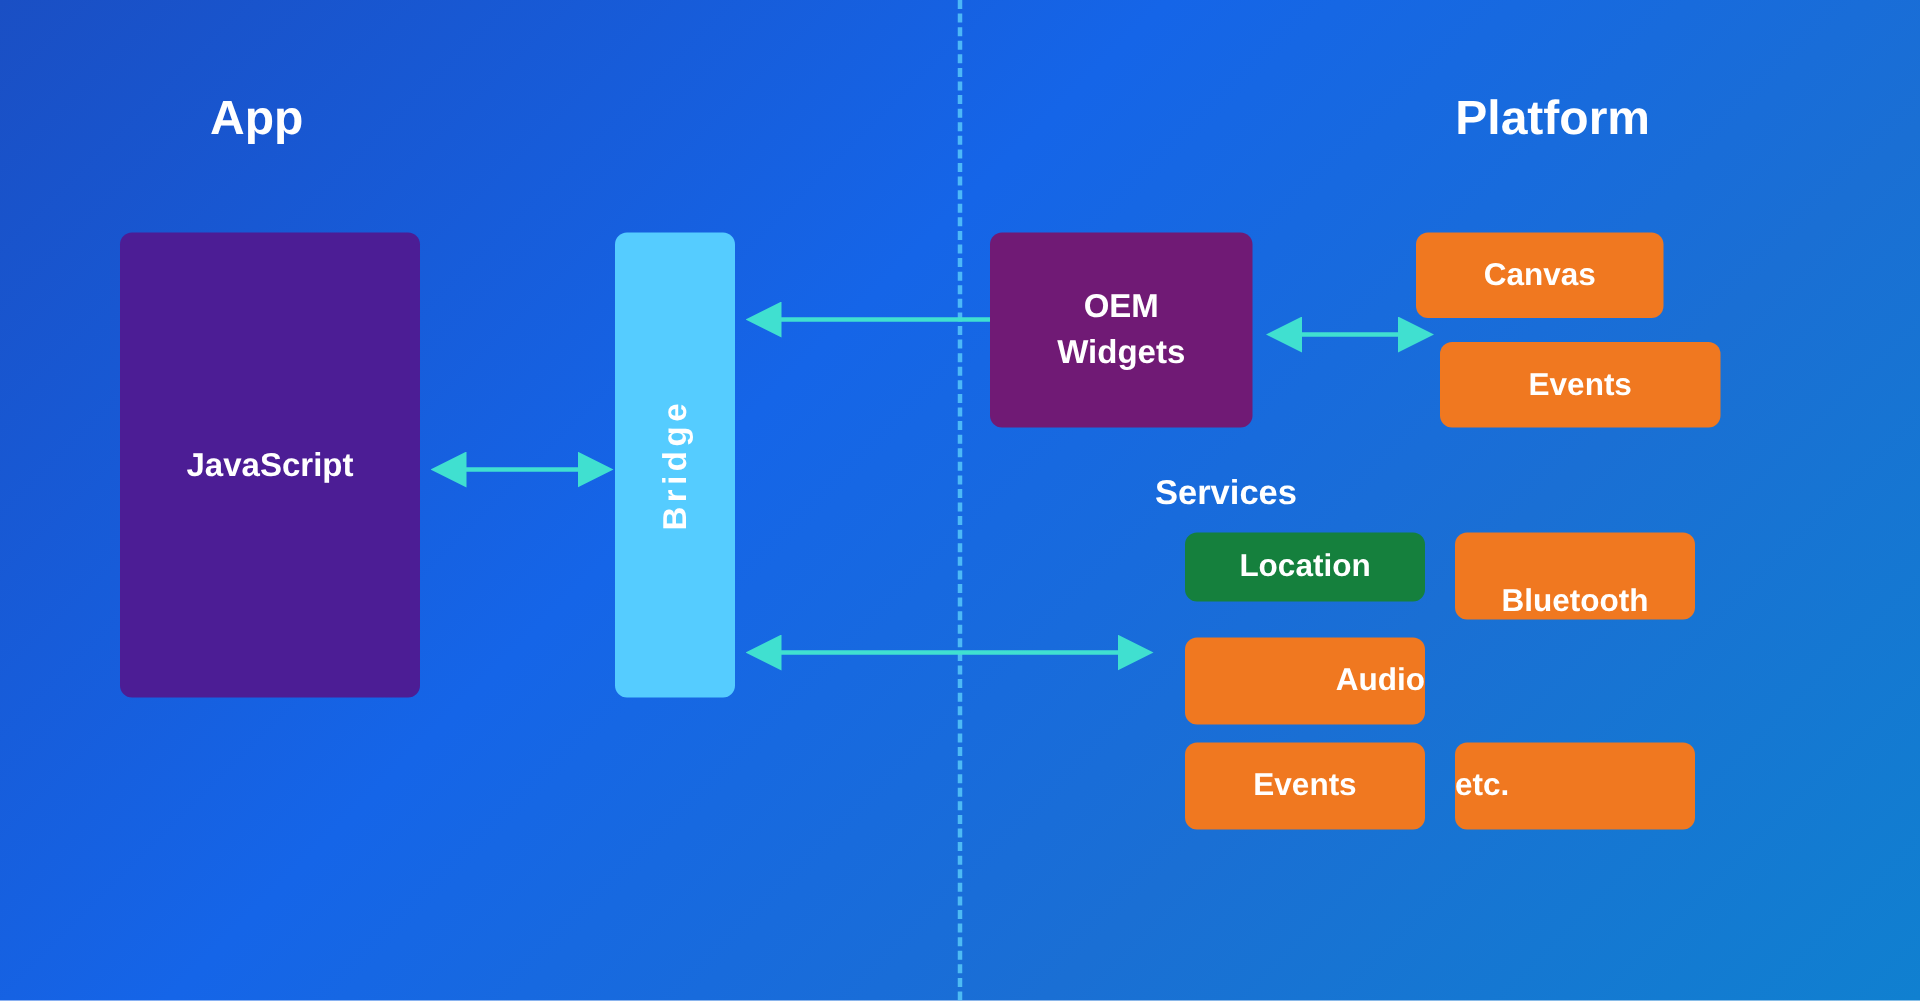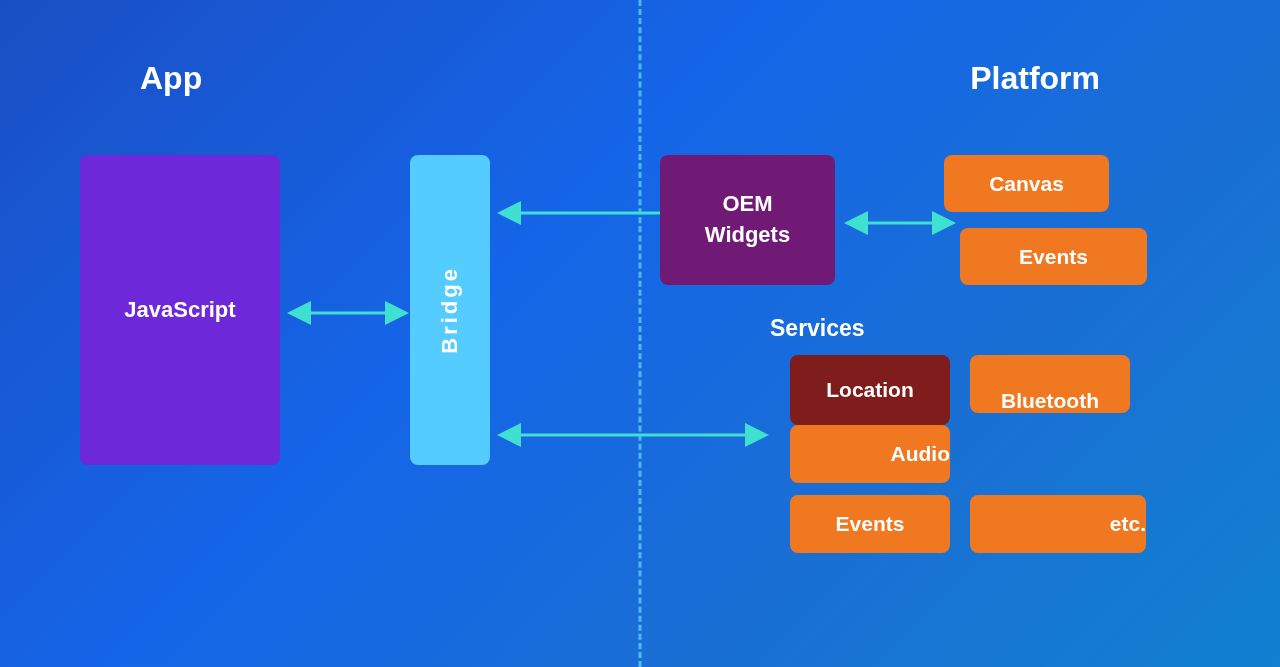--- a/index.html
+++ b/index.html
@@ -51,7 +51,7 @@
       top: 155px;
       width: 200px;
       height: 310px;
-      background: #6d28d9;
+      background: #4c1d95;
       border-radius: 8px;
       display: flex;
       align-items: center;

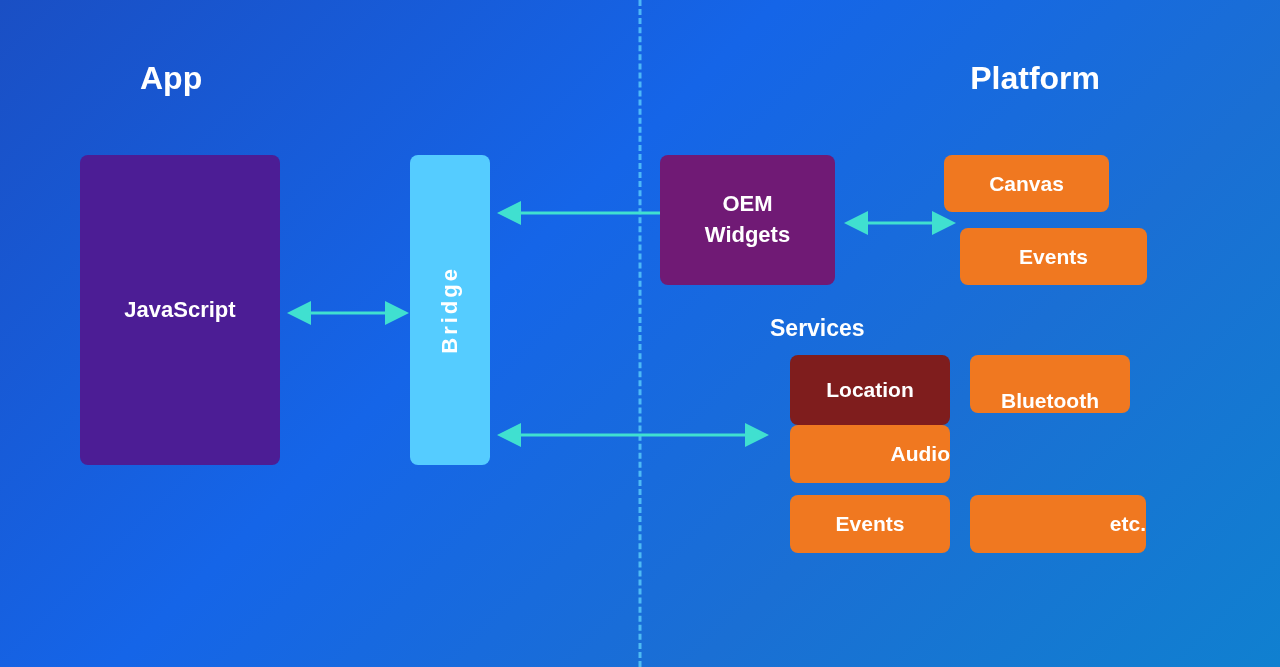--- a/index.html
+++ b/index.html
@@ -177,8 +177,8 @@
     <span>Services</span>
   </div>
 
-  <div style="position:absolute; left:790px; top:355px; width:160px; height:70px;
-              background:#7f1d1d; border-radius:8px; display:flex; align-items:center;
+  <div style="position:absolute; left:790px; top:355px; width:160px; height:46px;
+              background:#15803d; border-radius:8px; display:flex; align-items:center;
               justify-content:center;">
     <span style="font-size:21px; font-weight:700; color:white;">Location</span>
   </div>

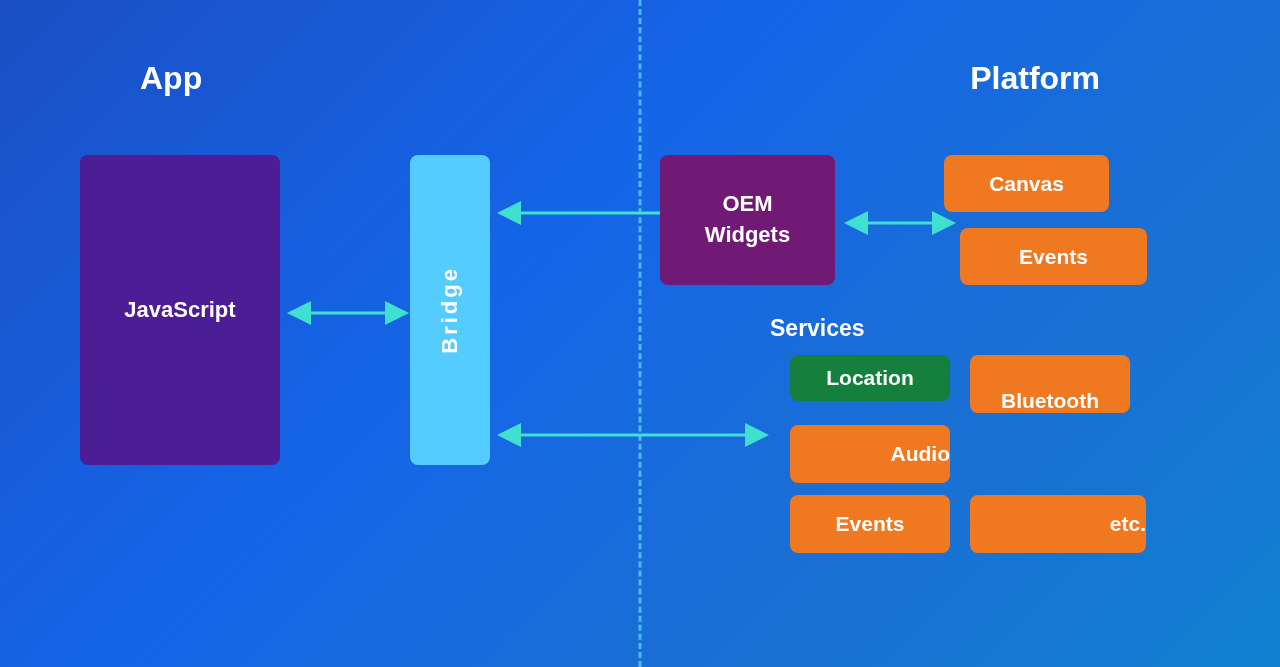--- a/index.html
+++ b/index.html
@@ -202,9 +202,9 @@
     <span style="font-size:21px; font-weight:700; color:white;">Events</span>
   </div>
 
-  <div style="position:absolute; left:970px; top:495px; width:176px; height:58px;
-              background:#f07820; border-radius:8px; display:flex; align-items:center;
-              justify-content:flex-end;">
+  <div style="position:absolute; left:970px; top:495px; width:160px; height:58px;
+              background:#f07820; border-radius:8px; display:flex; align-items:center;
+              justify-content:flex-start;">
     <span style="font-size:21px; font-weight:700; color:white;">etc.</span>
   </div>
 

